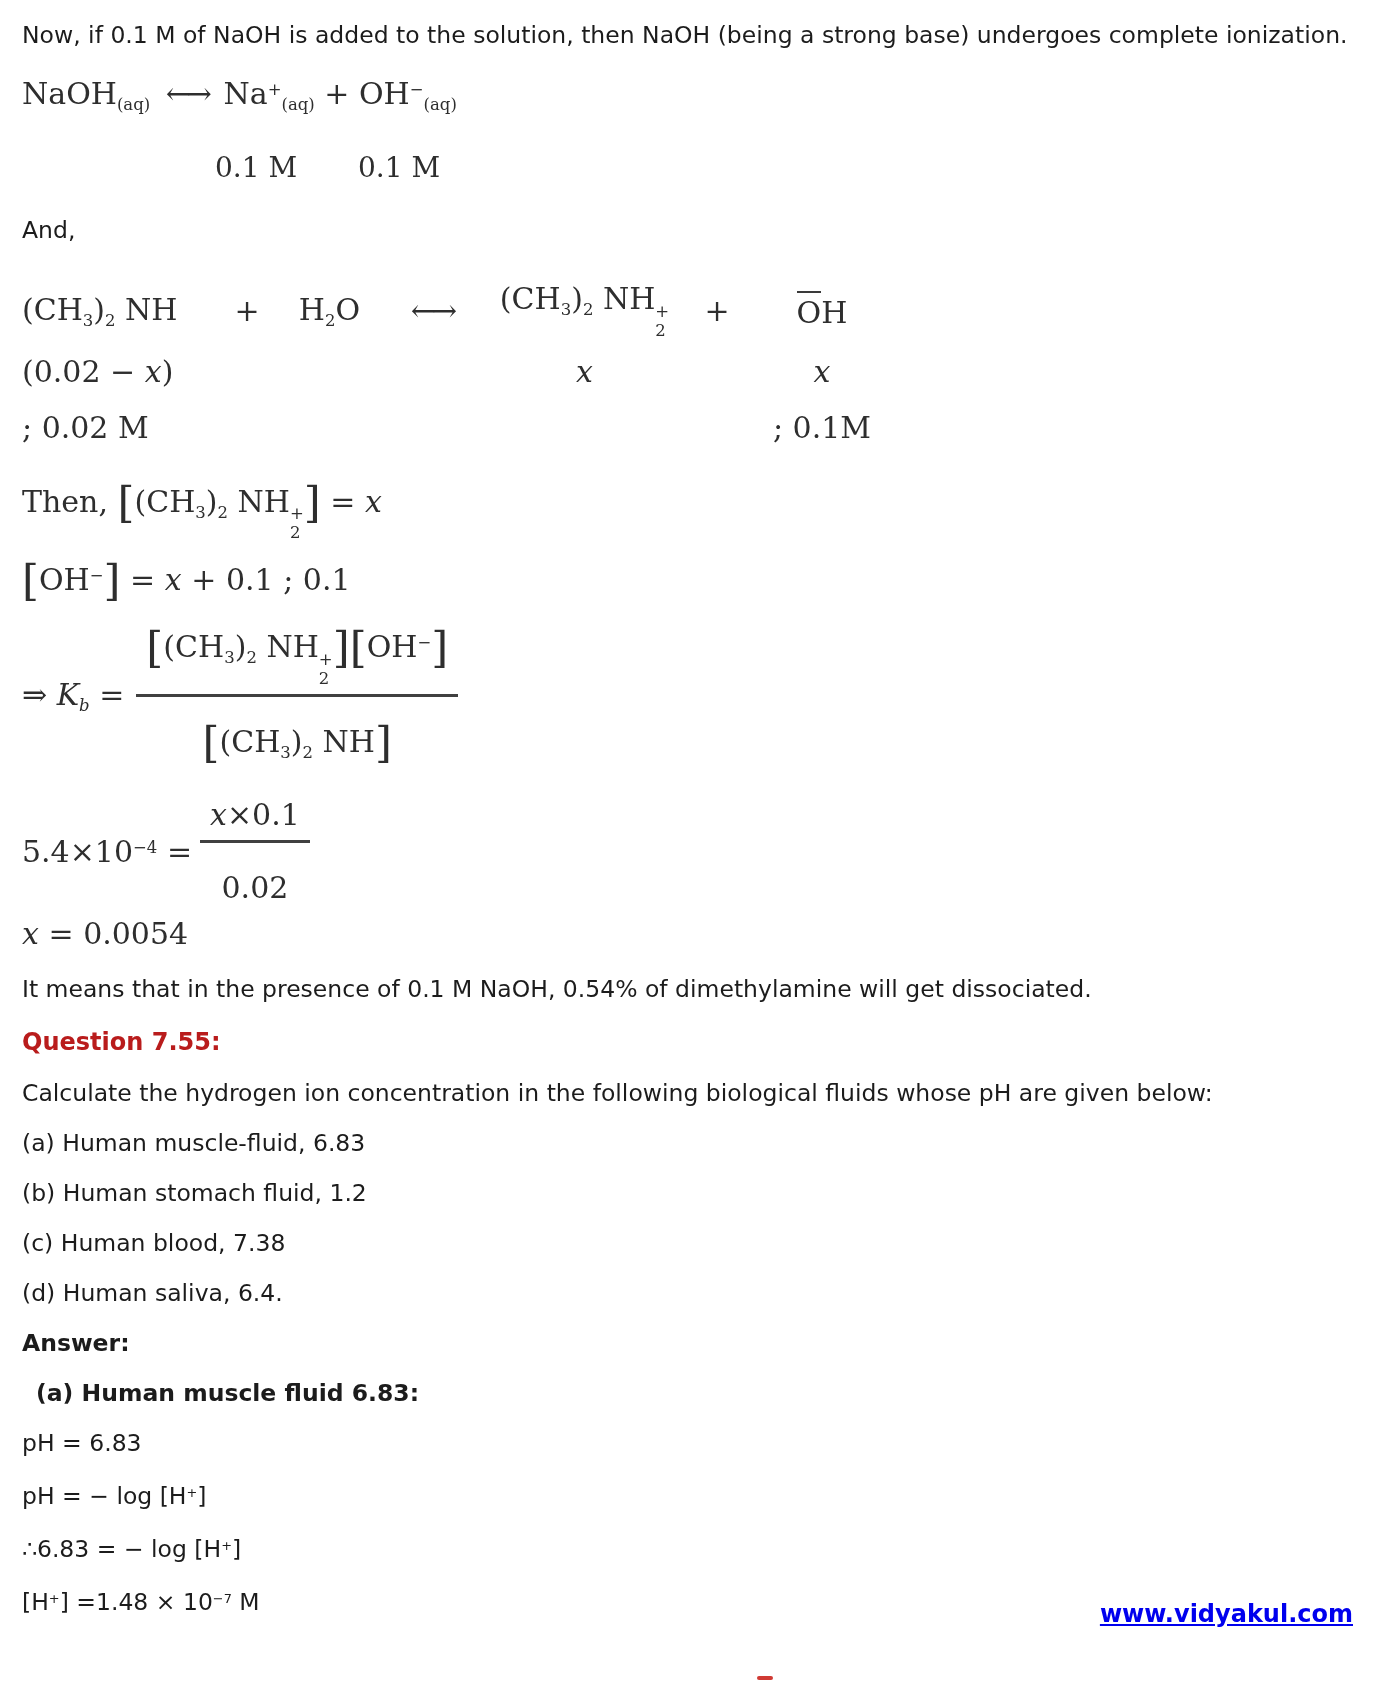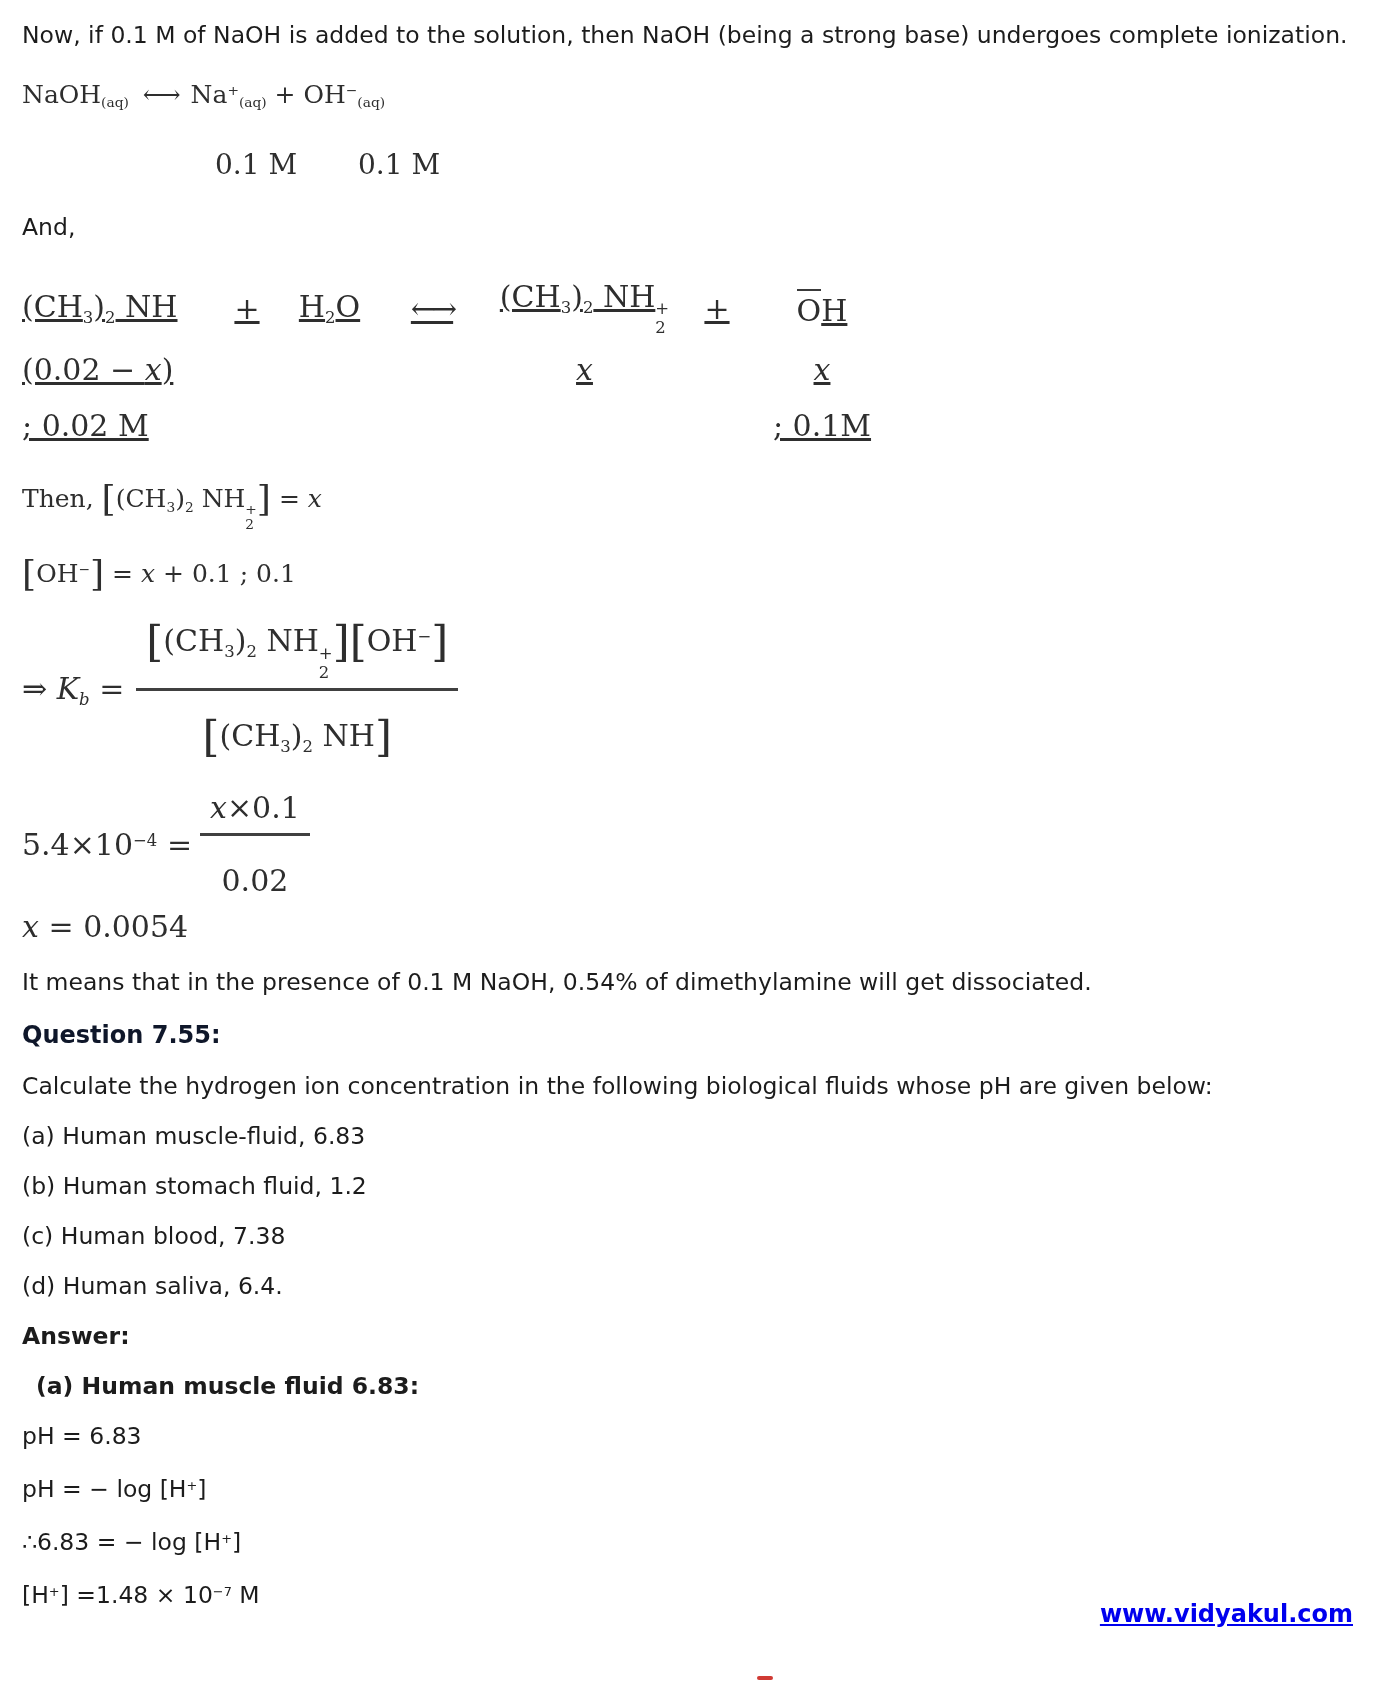--- a/index.html
+++ b/index.html
@@ -23,7 +23,7 @@
 
   
   .math { font-family:"DejaVu Serif", serif; color:#2e2e2e; }
-  .m-line { font-size:25px; line-height:52px; }
+  .m-line { font-size:30px; line-height:52px; }
   .m-tall { line-height:58px; }
 
   .f-naoh { margin-top:4px; }

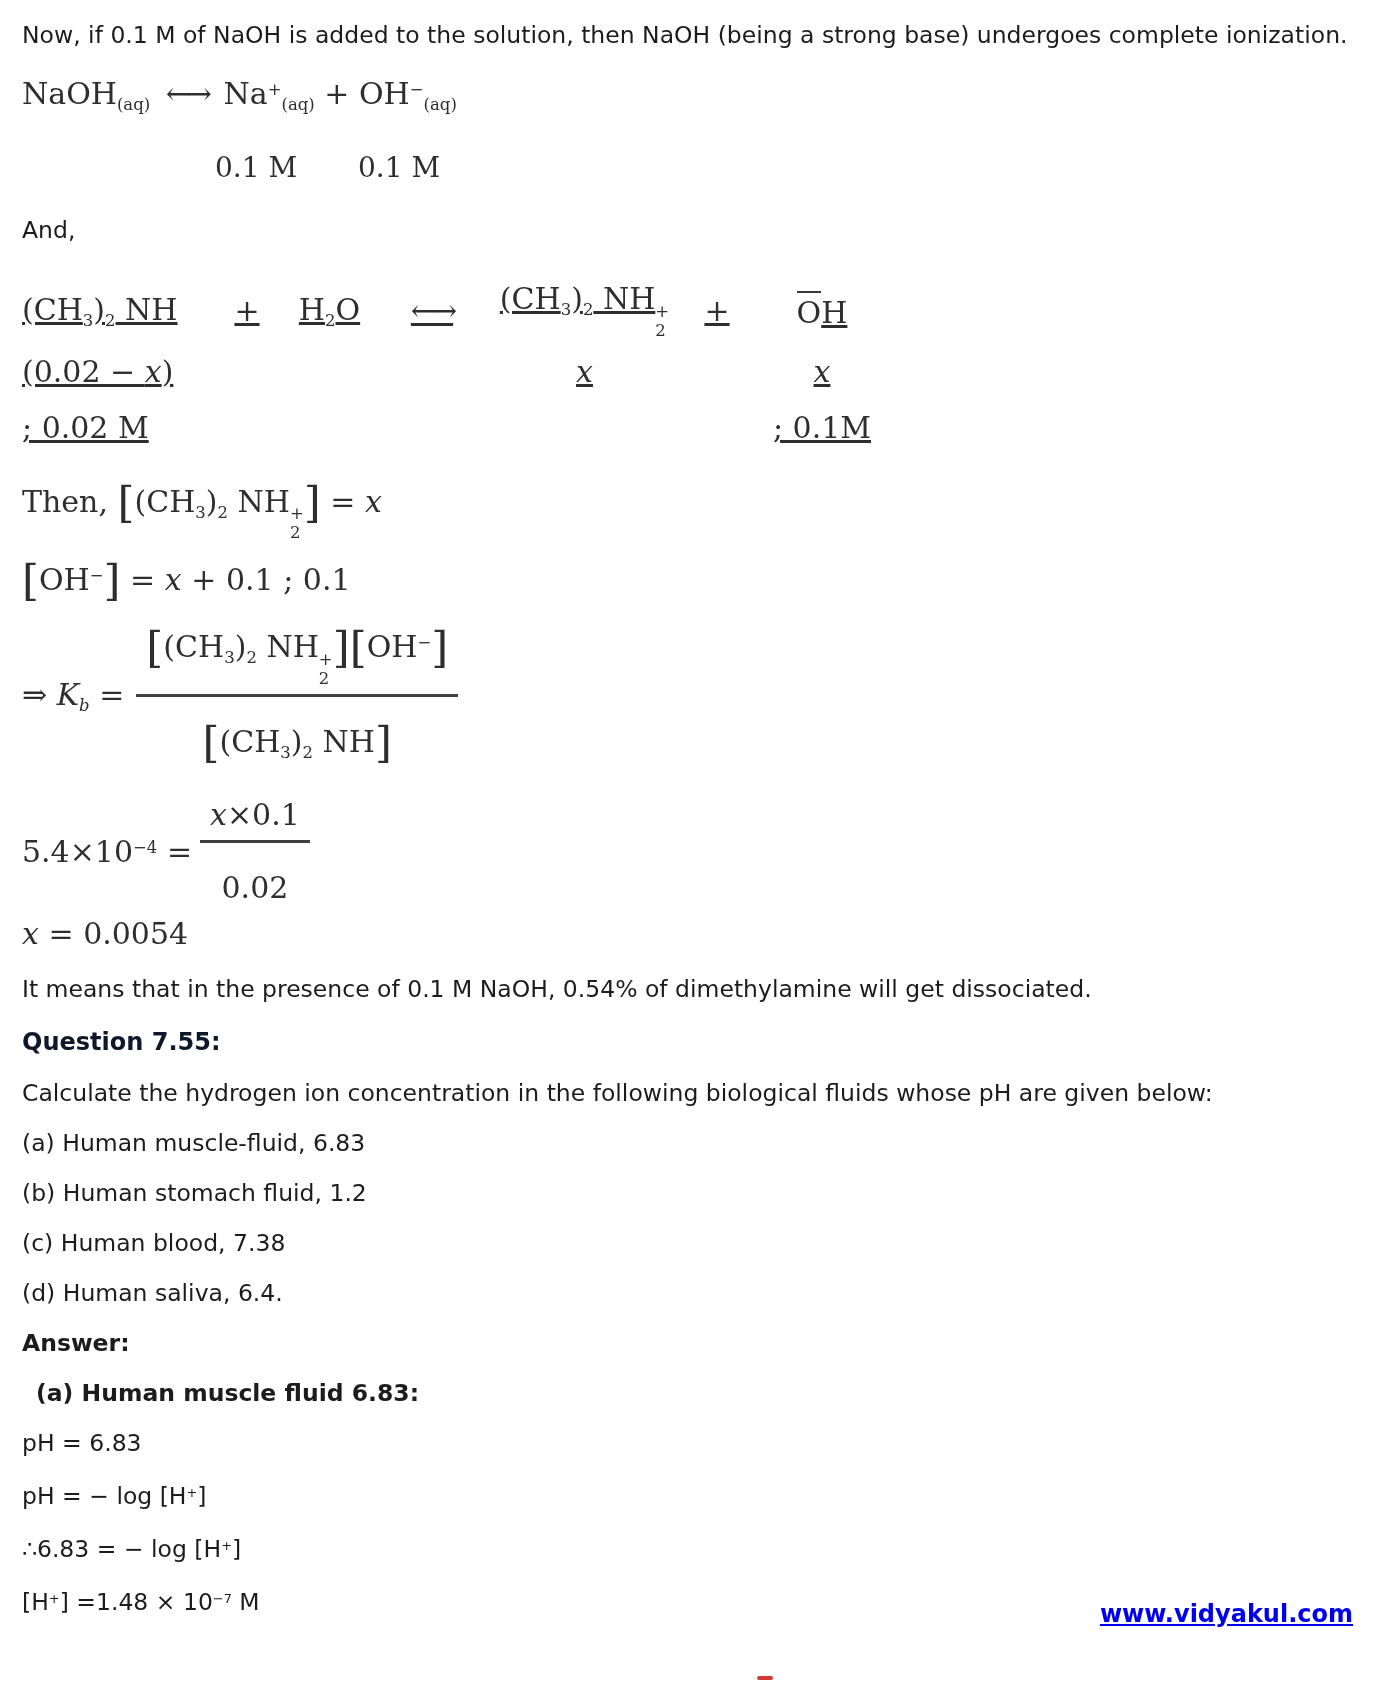--- a/index.html
+++ b/index.html
@@ -40,7 +40,6 @@
     align-items:center;
     margin-top:26px;
     font-size:30px;
-    text-decoration:underline;
   }
   .rc { text-align:center; }
   .rl { text-align:left; }

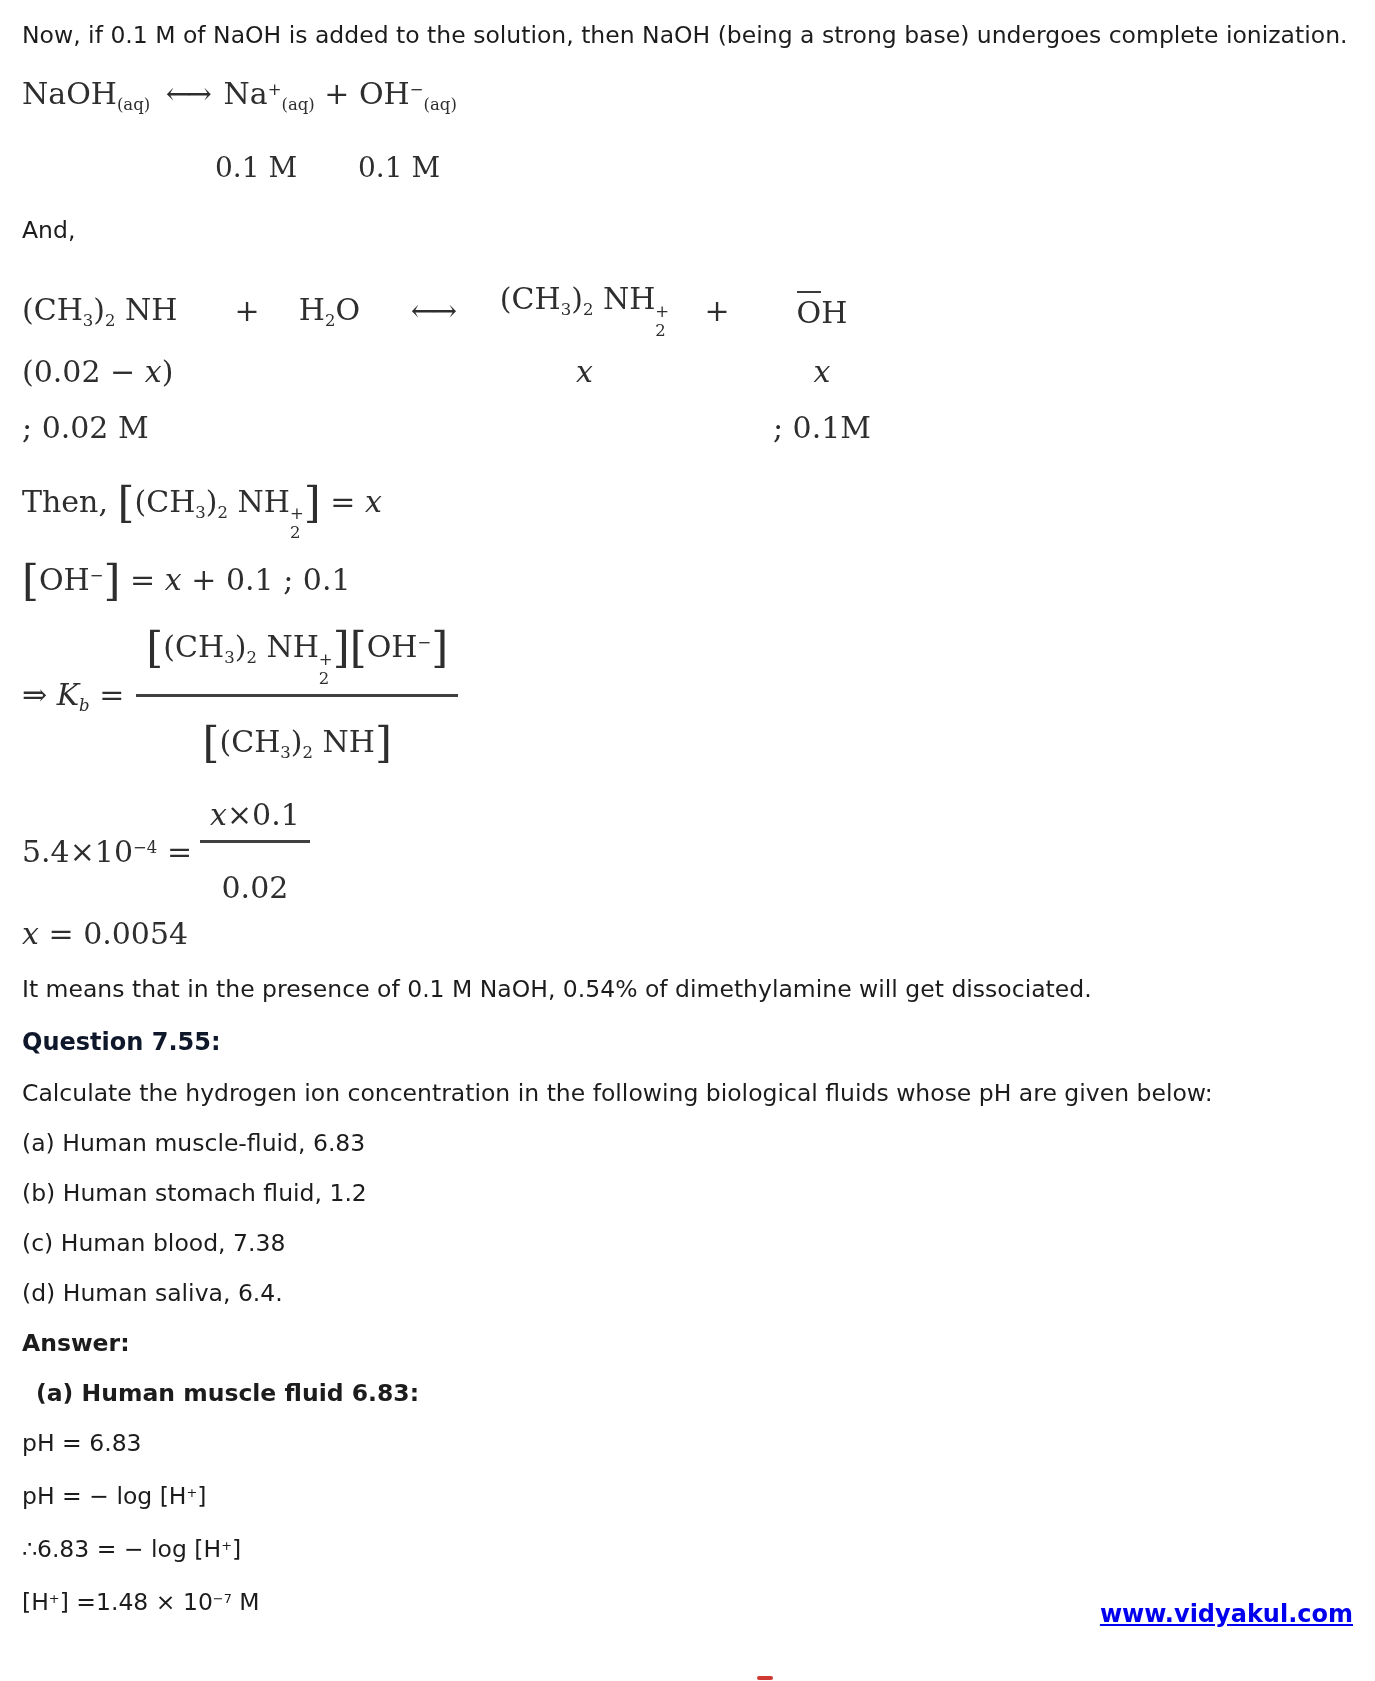--- a/index.html
+++ b/index.html
@@ -16,7 +16,7 @@
   
   .para  { font-size:23.5px; line-height:50px; text-align:justify; }
   .line  { font-size:23.5px; line-height:50px; }
-  .qhead { color:#0f172a; font-weight:bold; font-size:24px; line-height:40px; margin-top:8px; }
+  .qhead { color:#b91c1c; font-weight:bold; font-size:24px; line-height:40px; margin-top:8px; }
   .qbody { margin-top:6px; }
   .ahead { font-weight:bold; }
   .pahead{ font-weight:bold; padding-left:14px; }

